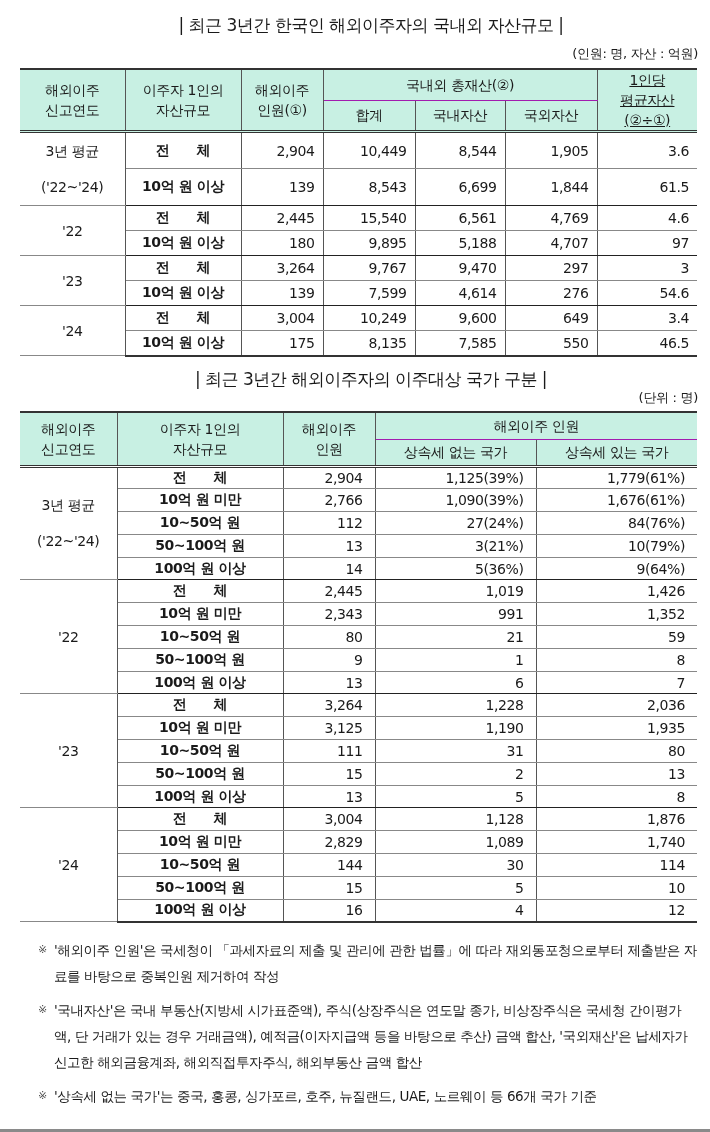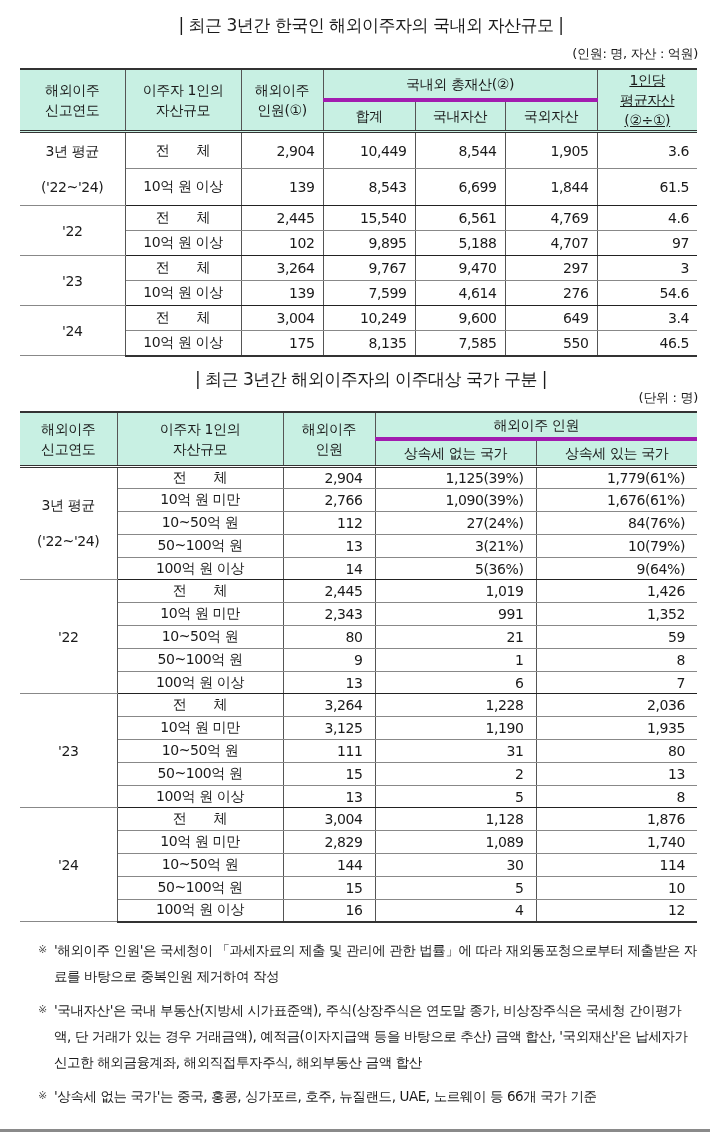--- a/index.html
+++ b/index.html
@@ -10,7 +10,7 @@
   .unit { position: absolute; right: 12px; font-size: 13px; letter-spacing: -0.3px; margin-left: 23px; }
 
   table { position: absolute; left: 20px; border-collapse: collapse; table-layout: fixed; font-size: 14px; letter-spacing: -0.4px; }
-  th { background: #c8f0e3; font-weight: normal; text-align: center; vertical-align: middle; line-height: 20px; border-left: 1px solid #555; border-right: 1px solid #555; border-bottom: 4px solid #a21caf; }
+  th { background: #c8f0e3; font-weight: normal; text-align: center; vertical-align: middle; line-height: 20px; border-left: 1px solid #555; border-right: 1px solid #555; border-bottom: 1px solid #a21caf; }
   td { border-left: 1px solid #555; border-right: 1px solid #555; border-bottom: 1px solid #888; padding: 0 8px; white-space: nowrap; vertical-align: middle; }
   th:first-child, td:first-child { border-left: none; }
   th:last-child, td:last-child { border-right: none; }

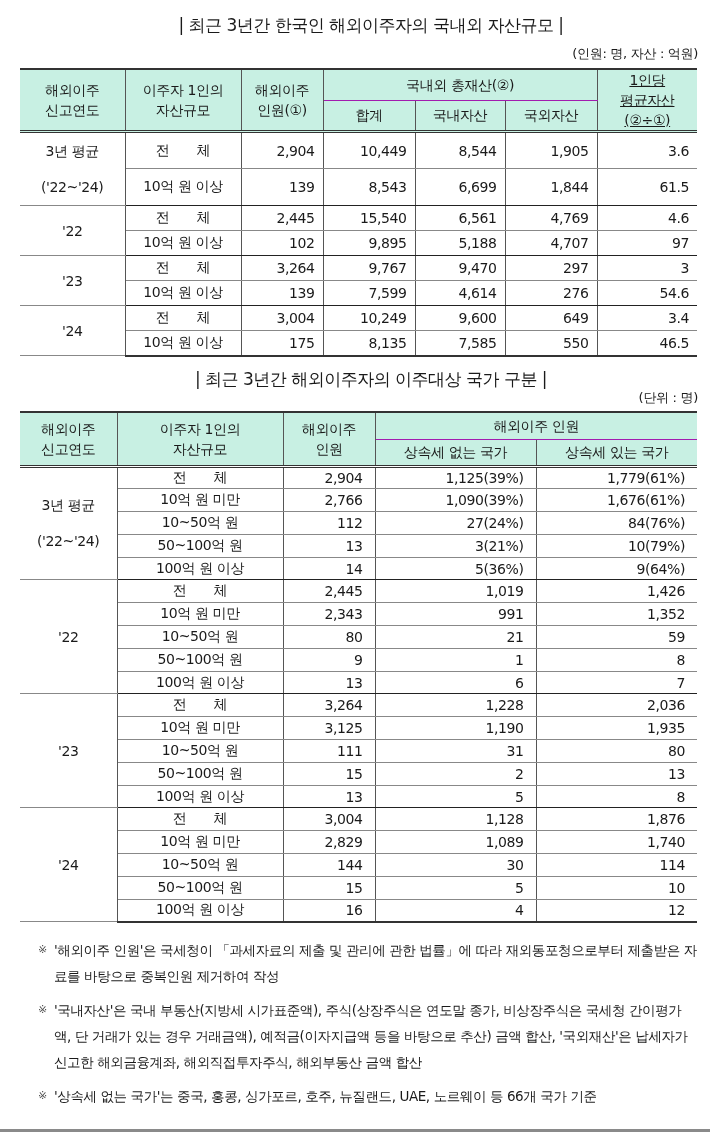--- a/index.html
+++ b/index.html
@@ -17,7 +17,7 @@
   thead tr:first-child th { border-top: 2px solid #333; }
   thead tr:last-child th, thead th[rowspan] { border-bottom: 3px double #333; }
   td.year { text-align: center; line-height: 36px; }
-  td.size { text-align: center; }
+  td.size { text-align: center; font-weight: bold; }
   td.num { text-align: right; }
   tr.group-end td { border-bottom: 1px solid #222; }
   tr.last td { border-bottom: 2px solid #333; }

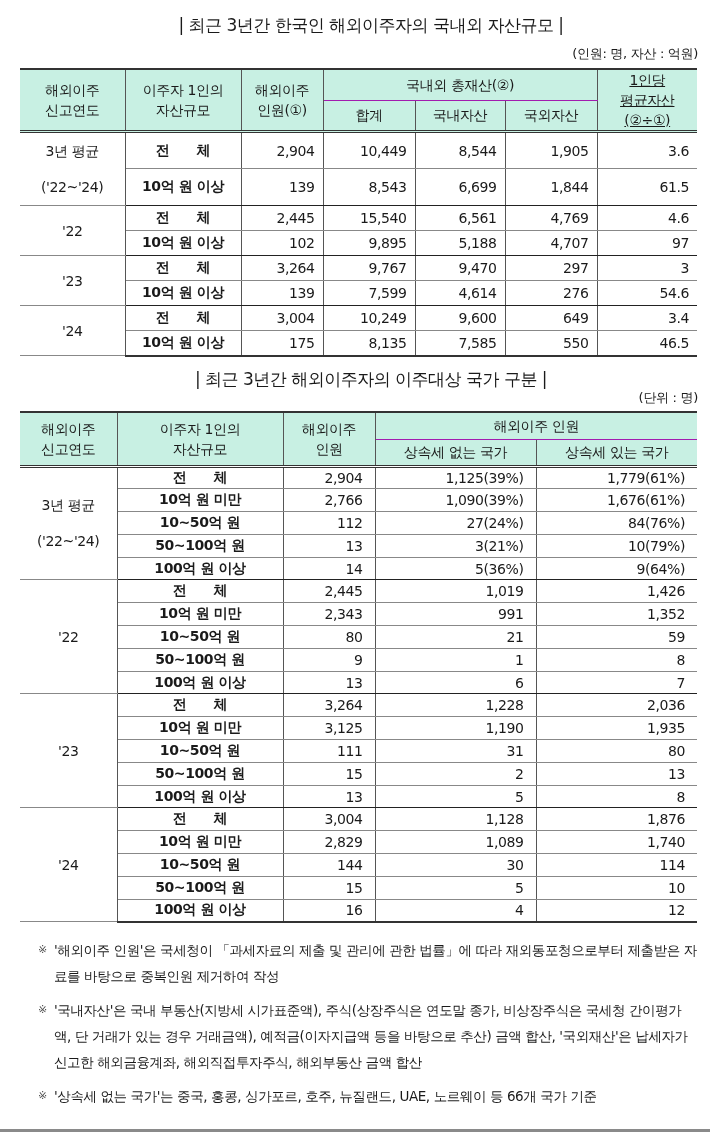--- a/index.html
+++ b/index.html
@@ -99,7 +99,7 @@
       </tr>
       <tr class="group-end">
         <td class="size">10억 원 이상</td>
-        <td class="num">102</td>
+        <td class="num">180</td>
         <td class="num">9,895</td>
         <td class="num">5,188</td>
         <td class="num">4,707</td>

